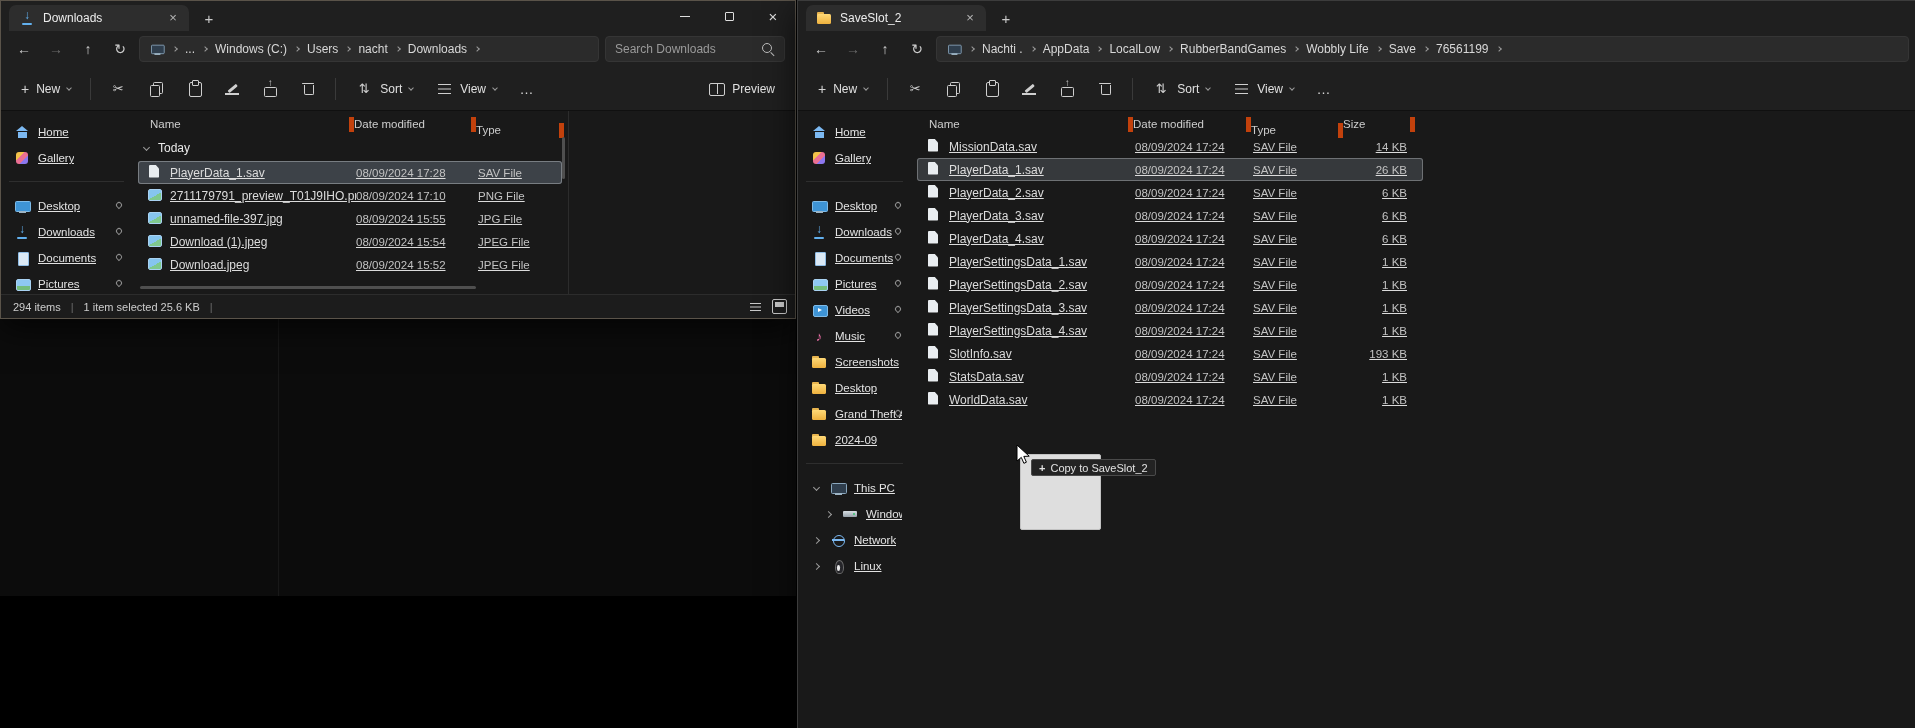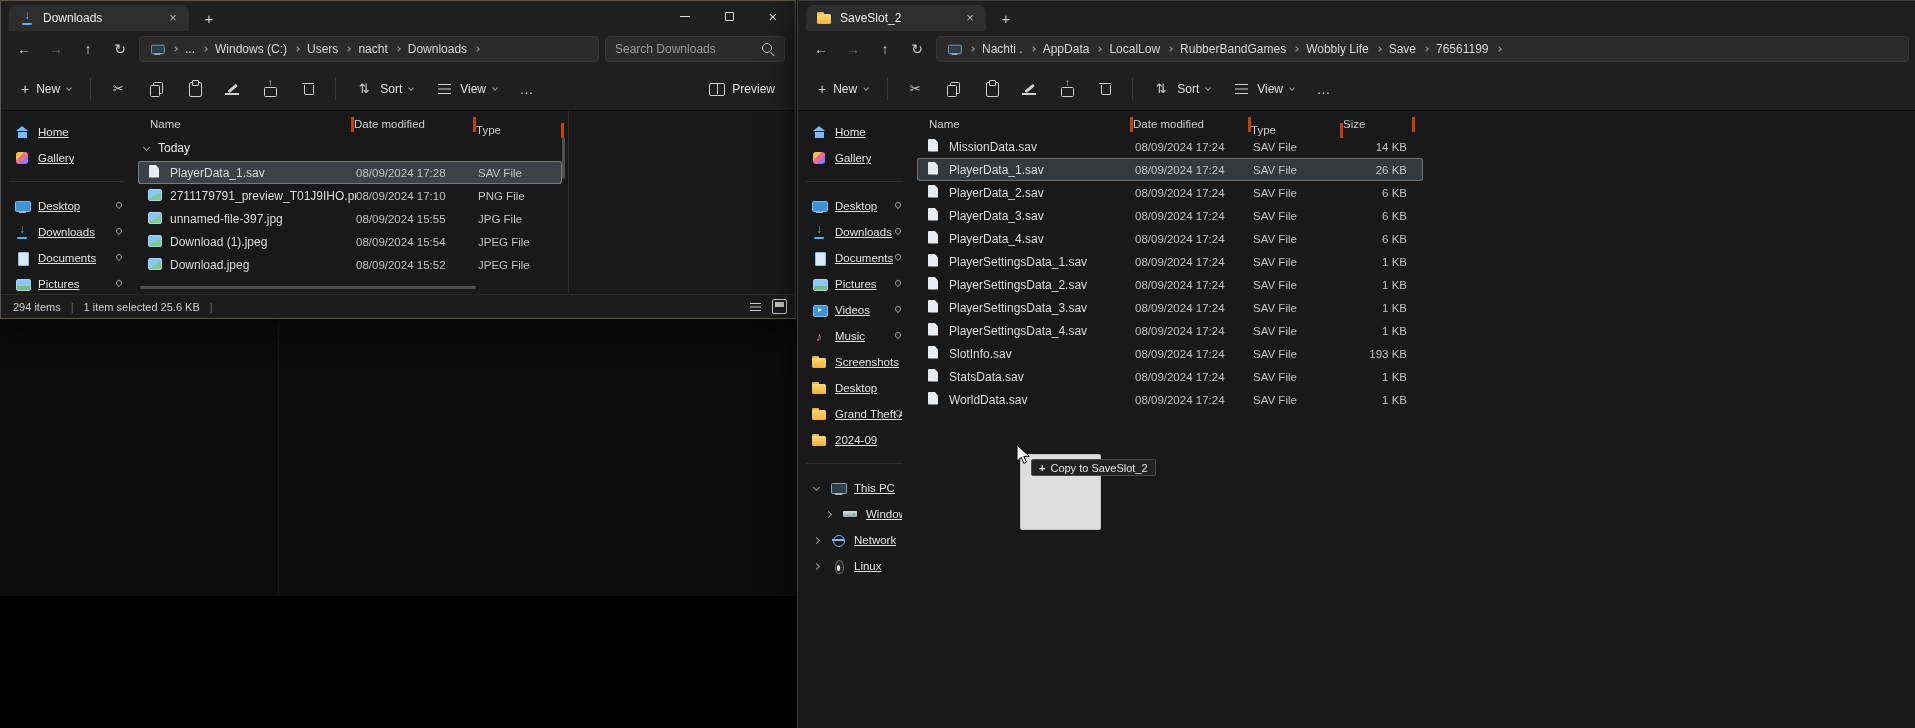--- a/index.html
+++ b/index.html
@@ -75,7 +75,7 @@
   .listpane { flex:1; min-width:0; display:flex; flex-direction:column; position:relative; padding-top:2px; }
   .win-left .listpane { flex:0 0 437px; border-right:1px solid #2c2c2c; }
   .lheader { display:flex; height:22px; align-items:center; font-size:11.5px; color:#cdcdcd; padding-left:18px; flex:0 0 auto; }
-  .lh { border-right:3px solid #c2410c; padding-right:6px; height:15px; display:flex; align-items:center; }
+  .lh { border-right:5px solid #c2410c; padding-right:6px; height:15px; display:flex; align-items:center; }
   .lh-name { width:204px; } .lh-date { width:118px; } .lh-type { width:92px;margin-top:12px; } .lh-size { width:72px; }
   .win-left .lh-date { width:122px; } .win-left .lh-type { width:88px; }
   .group-hdr { display:flex; align-items:center; gap:9px; height:26px; padding-left:12px; font-size:12px; color:#eaeaea; flex:0 0 auto; }

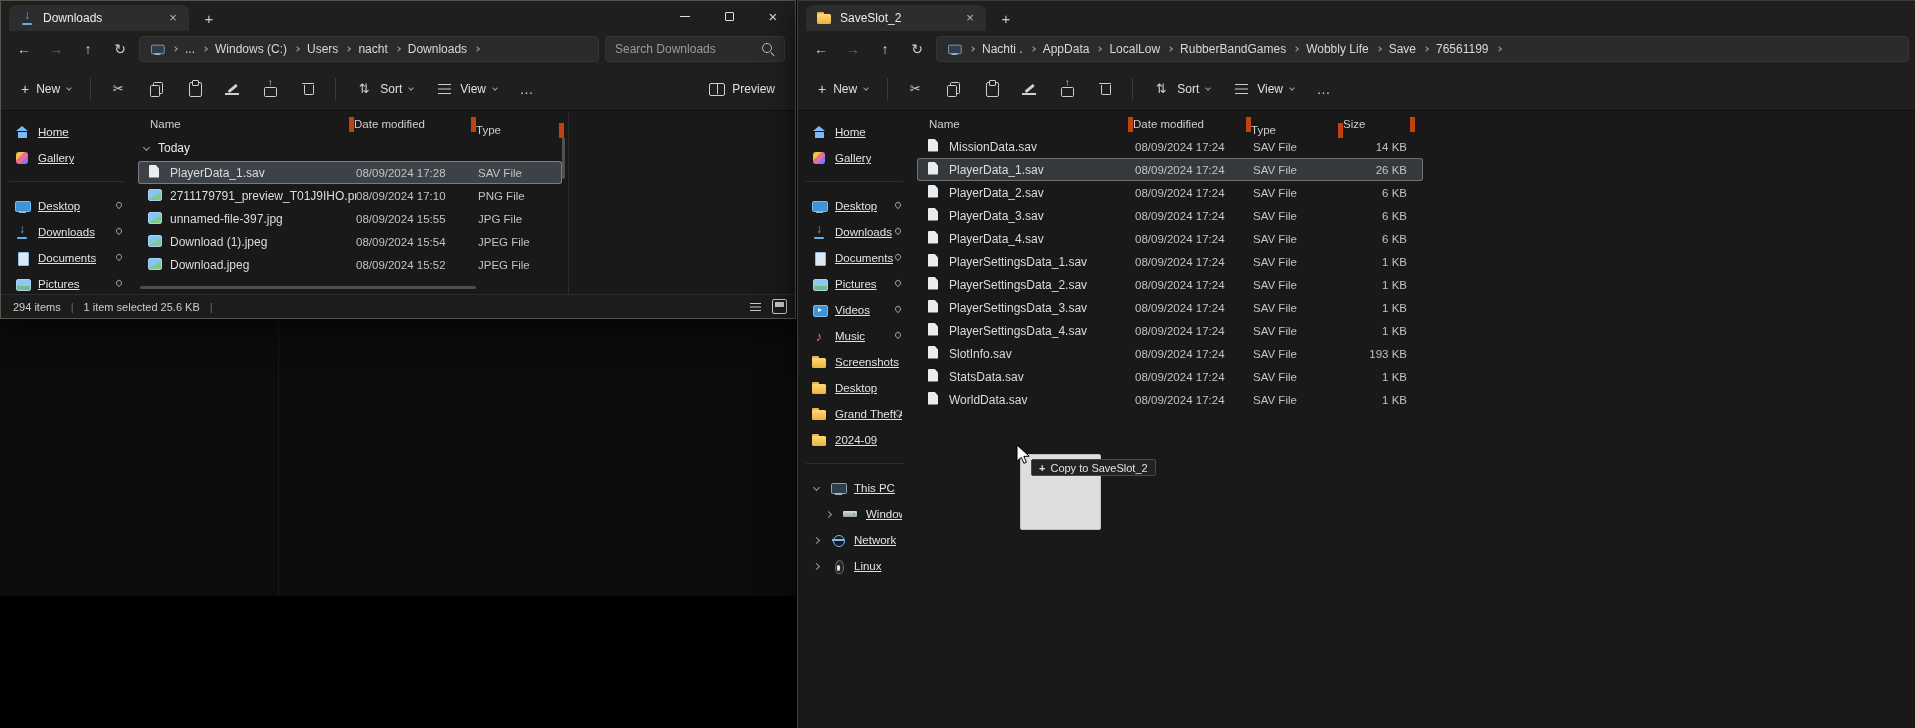--- a/index.html
+++ b/index.html
@@ -81,7 +81,7 @@
   .group-hdr { display:flex; align-items:center; gap:9px; height:26px; padding-left:12px; font-size:12px; color:#eaeaea; flex:0 0 auto; }
 
   .frow { display:grid; align-items:center; height:23px; margin:0 6px; padding-left:8px; border-radius:3px;
-          font-size:12px; color:#dcdcdc; }
+          font-size:12px; color:#dcdcdc;text-decoration:underline; }
   .win-left  .frow { grid-template-columns:24px 186px 122px 1fr; }
   .win-right .frow { grid-template-columns:24px 186px 118px 92px 72px; width:506px; }
   .c-name { white-space:nowrap; overflow:hidden; }

